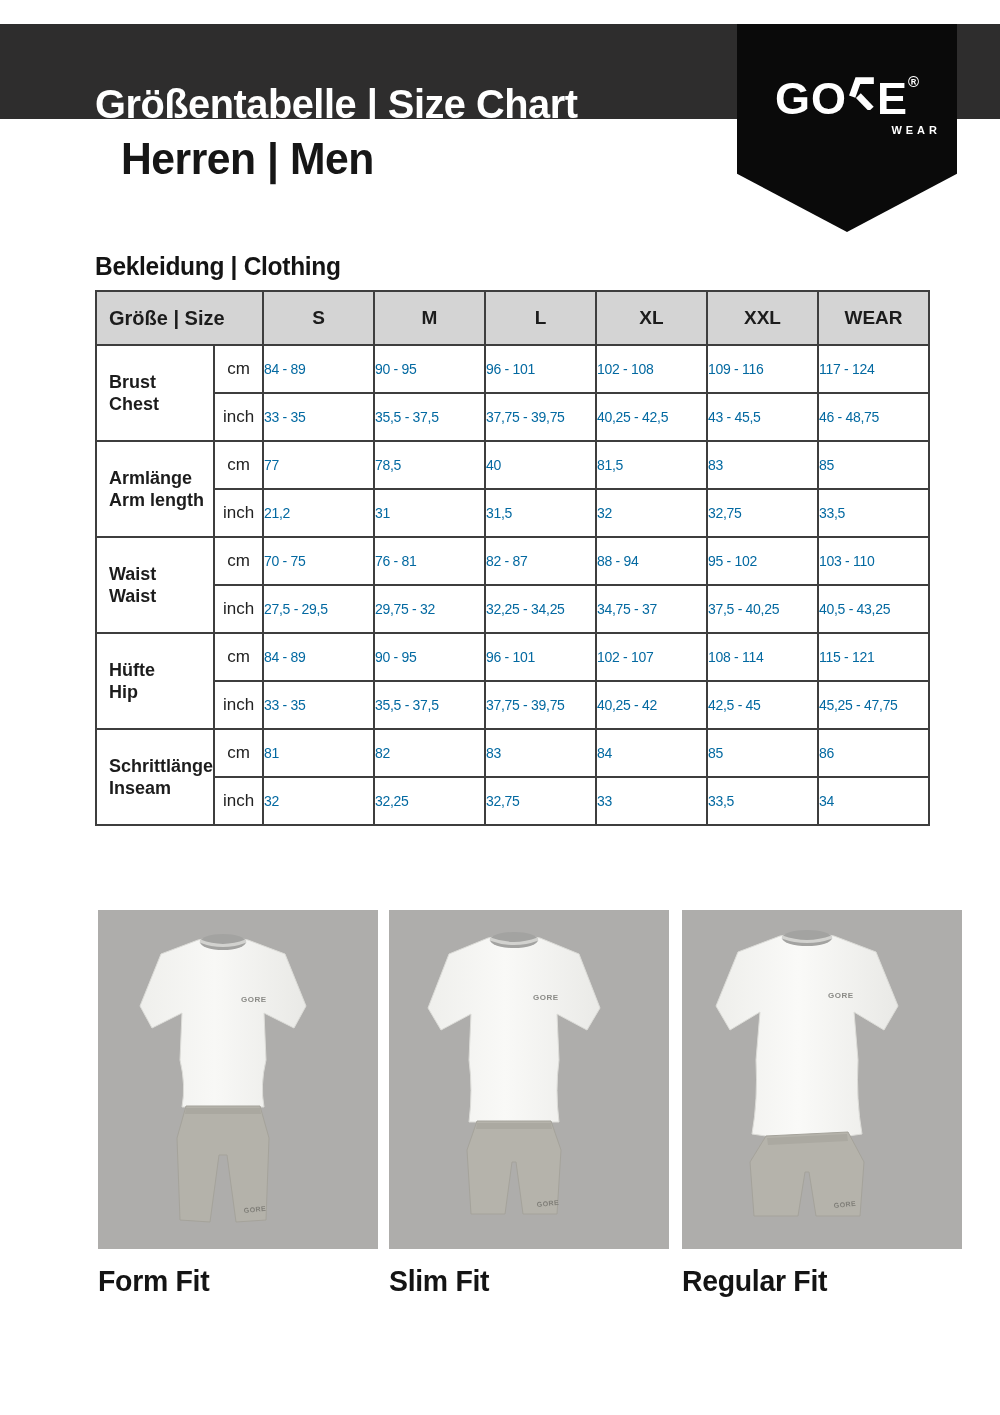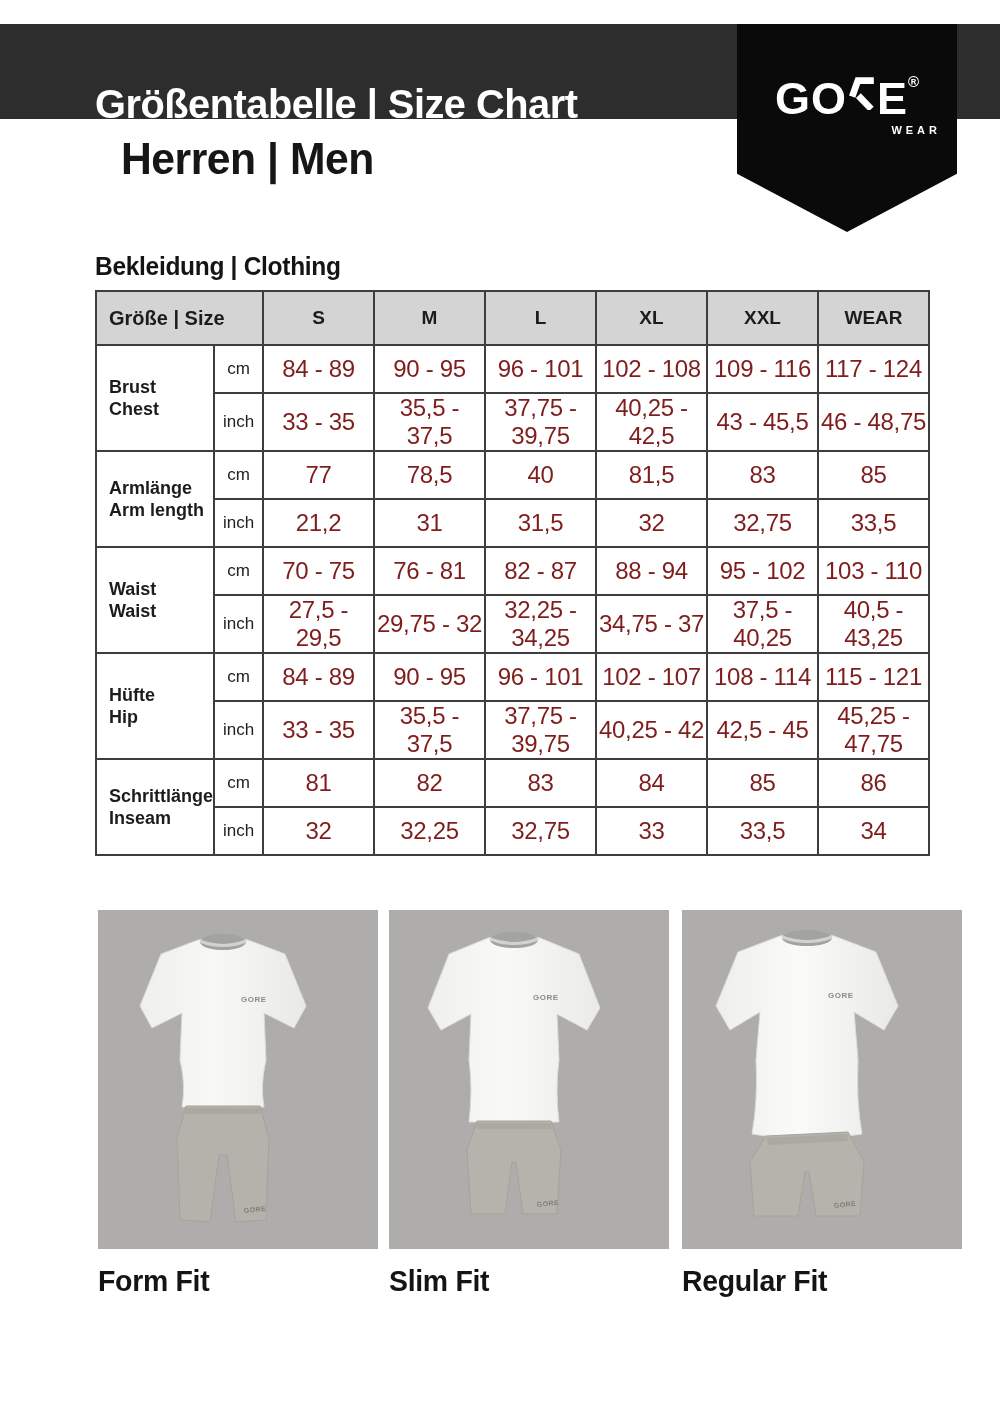--- a/index.html
+++ b/index.html
@@ -44,7 +44,7 @@
   .size-table thead th { height:54px; background:#d4d4d4; font-size:19px; font-weight:700; text-align:center; }
   .size-table thead th.corner { text-align:left; padding-left:12px; font-size:20px; }
   .size-table tbody tr { height:48px; }
-  .size-table td.val { text-align:center; font-size:24px; font-weight:400; color:#7f1d1d; letter-spacing:-0.3px; }
+  .size-table td.val { font-size:14px; font-weight:400; color:#0369a1; letter-spacing:-0.3px; }
   .size-table td.unit { text-align:center; font-size:17px; font-weight:400; color:#222; }
   .size-table th.rowlabel { text-align:left; padding-left:12px; font-size:18px; font-weight:700; line-height:1.25; }
   

